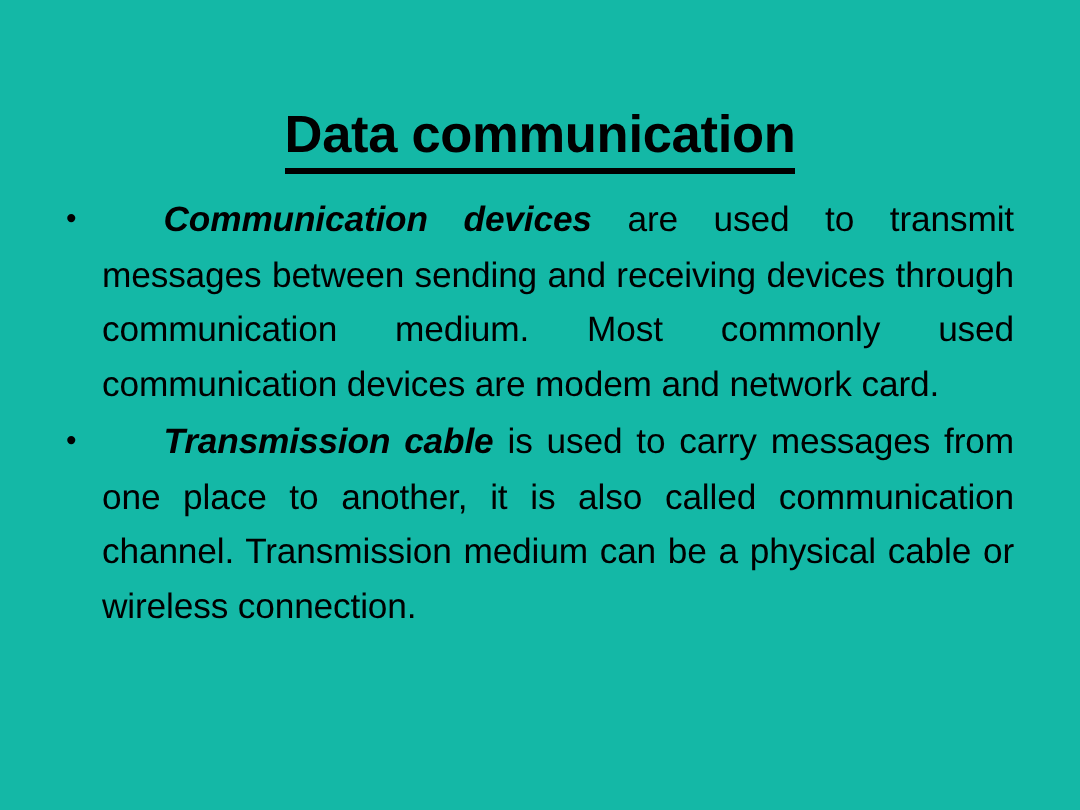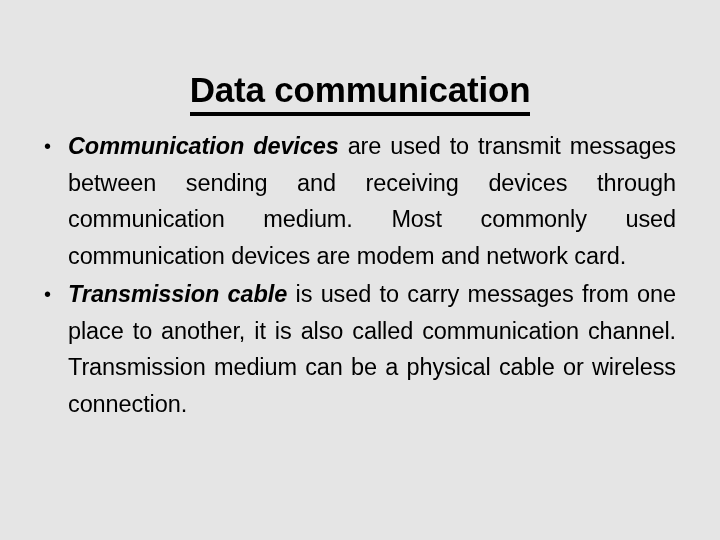--- a/index.html
+++ b/index.html
@@ -19,7 +19,7 @@
     position: relative;
     width: 720px;
     height: 540px;
-    background: #e5e5e5;
+    background: #14b8a6;
     box-sizing: border-box;
   }
   .slide-title {

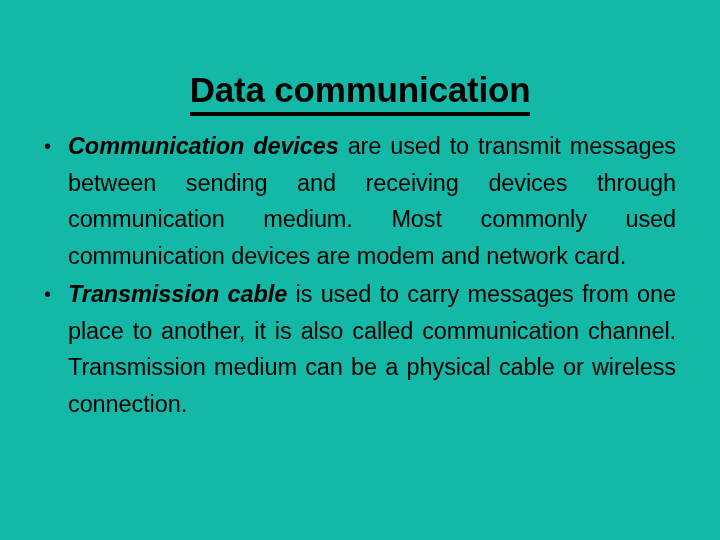--- a/index.html
+++ b/index.html
@@ -71,6 +71,7 @@
   .lead-term {
     font-weight: bold;
     font-style: italic;
+    margin-left: 41px;
   }
   .bullet-text { }
 </style>

